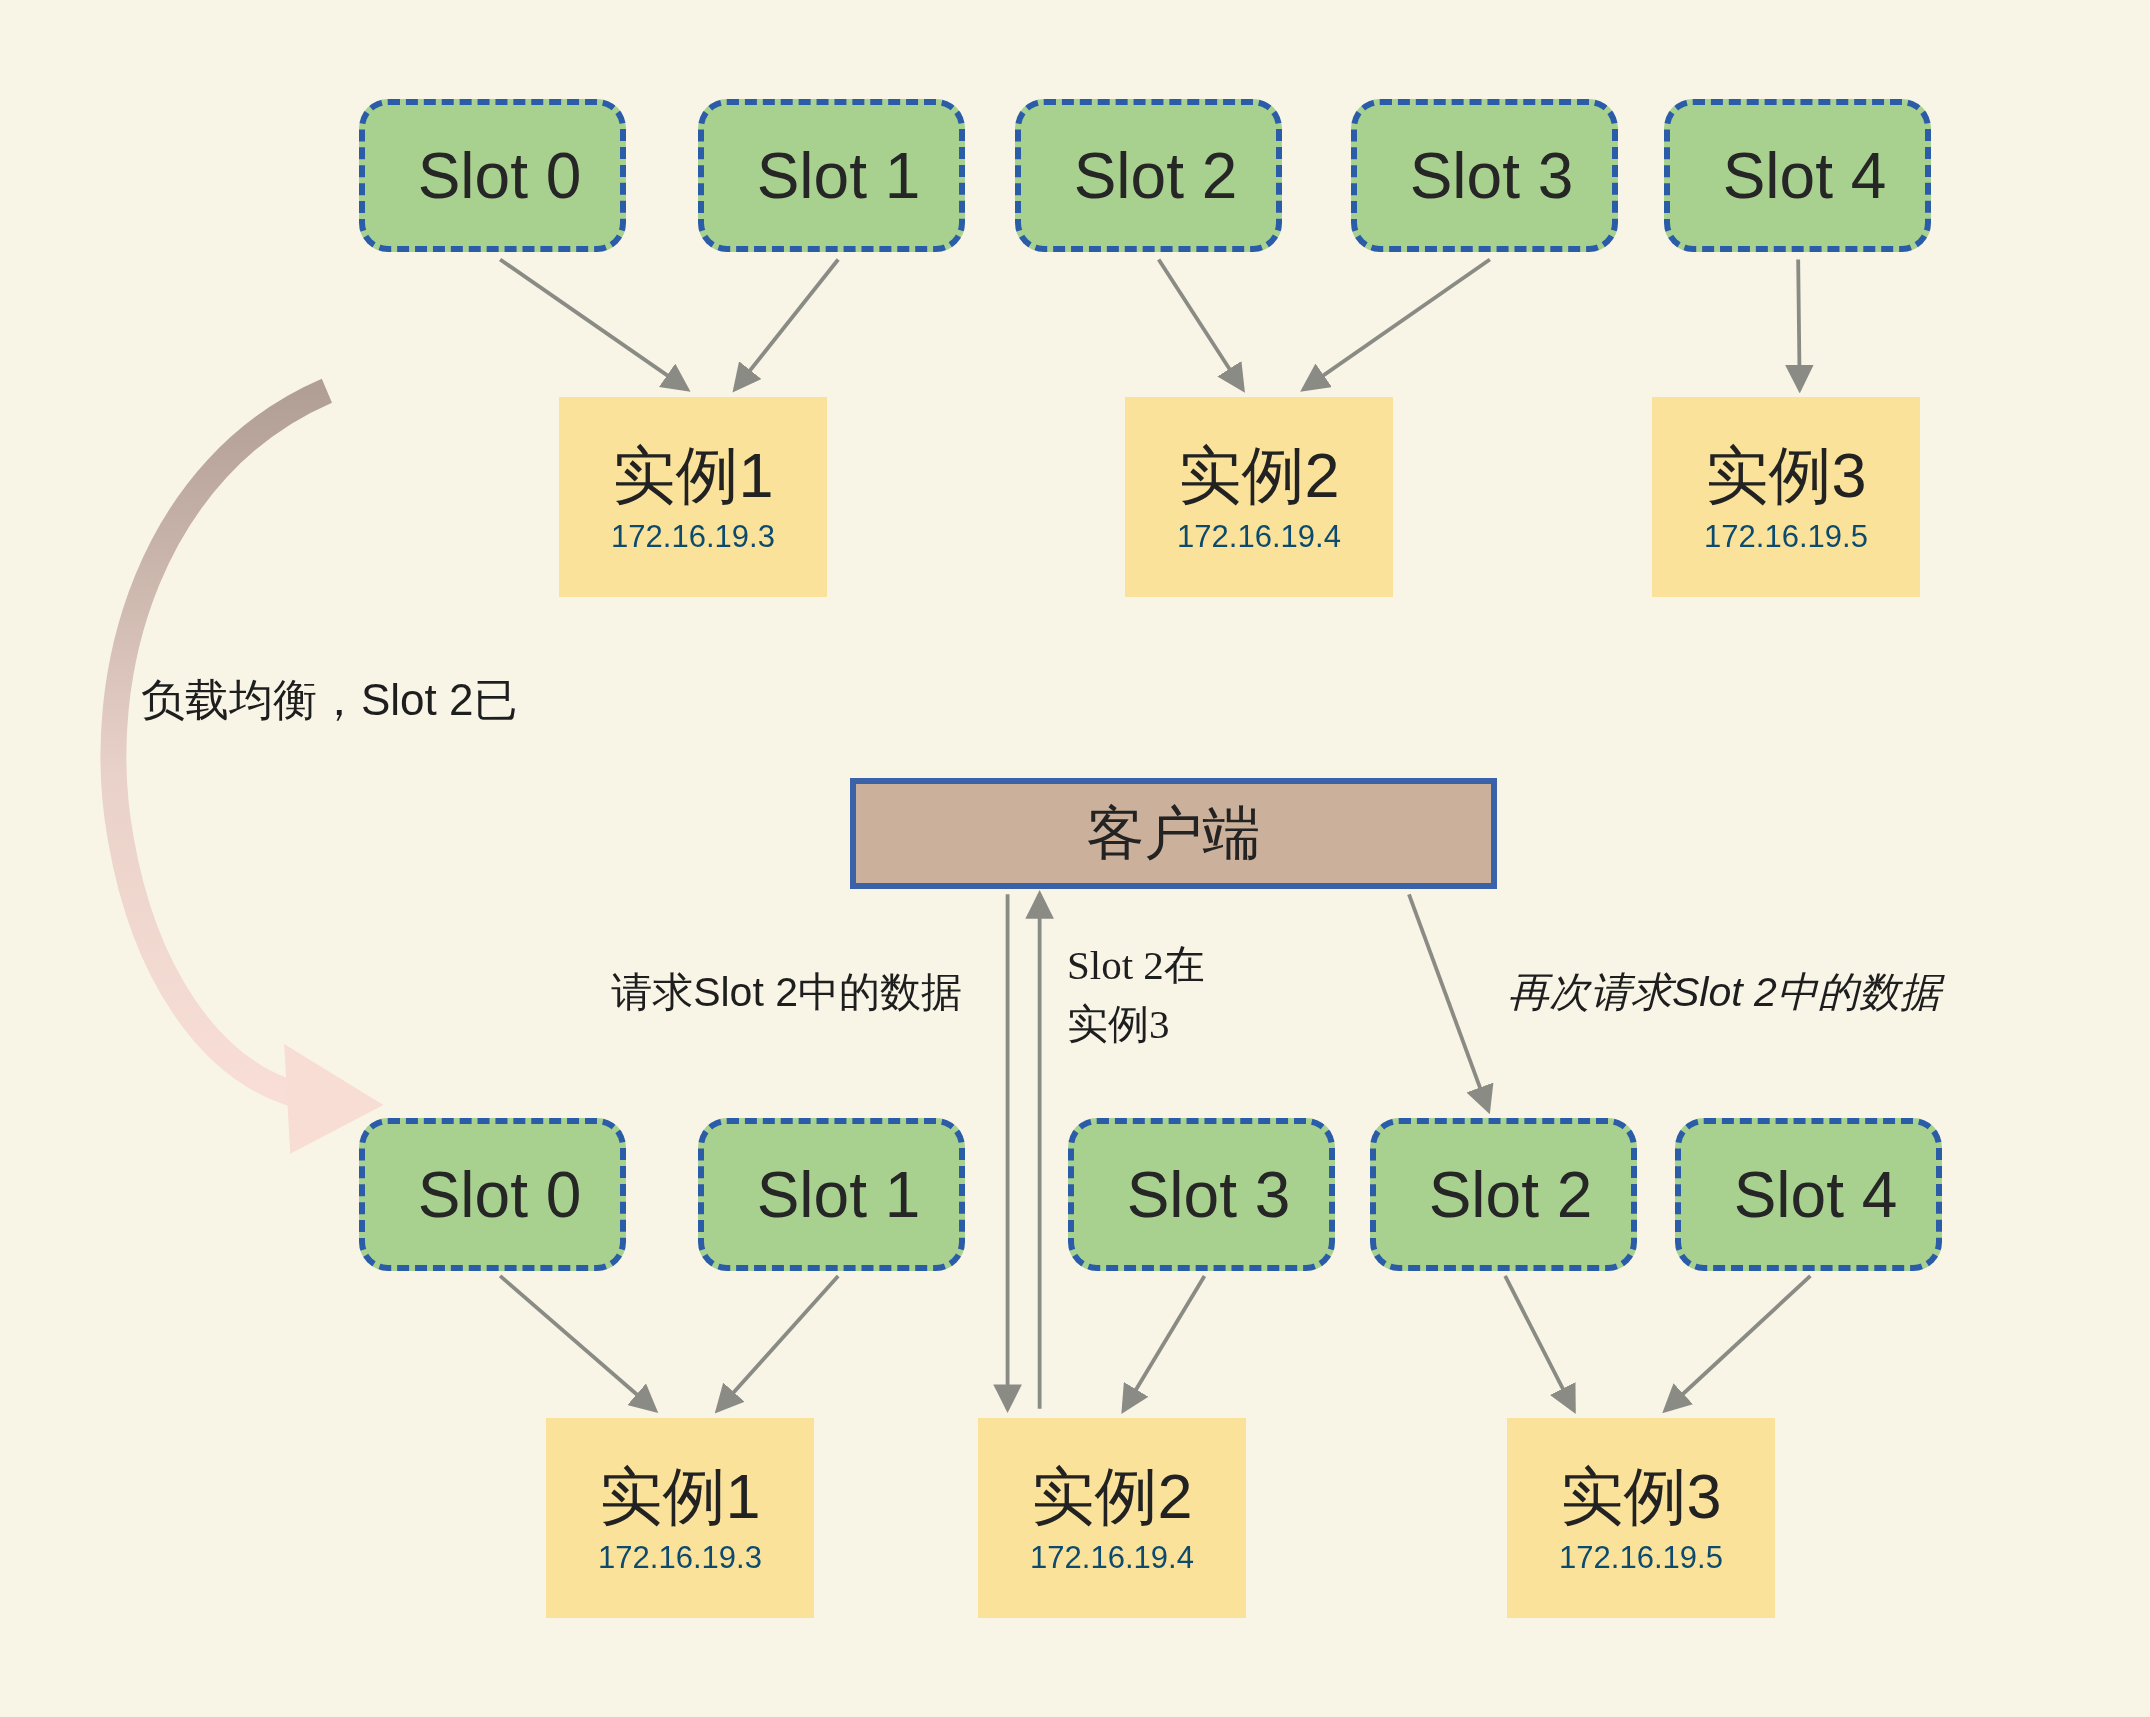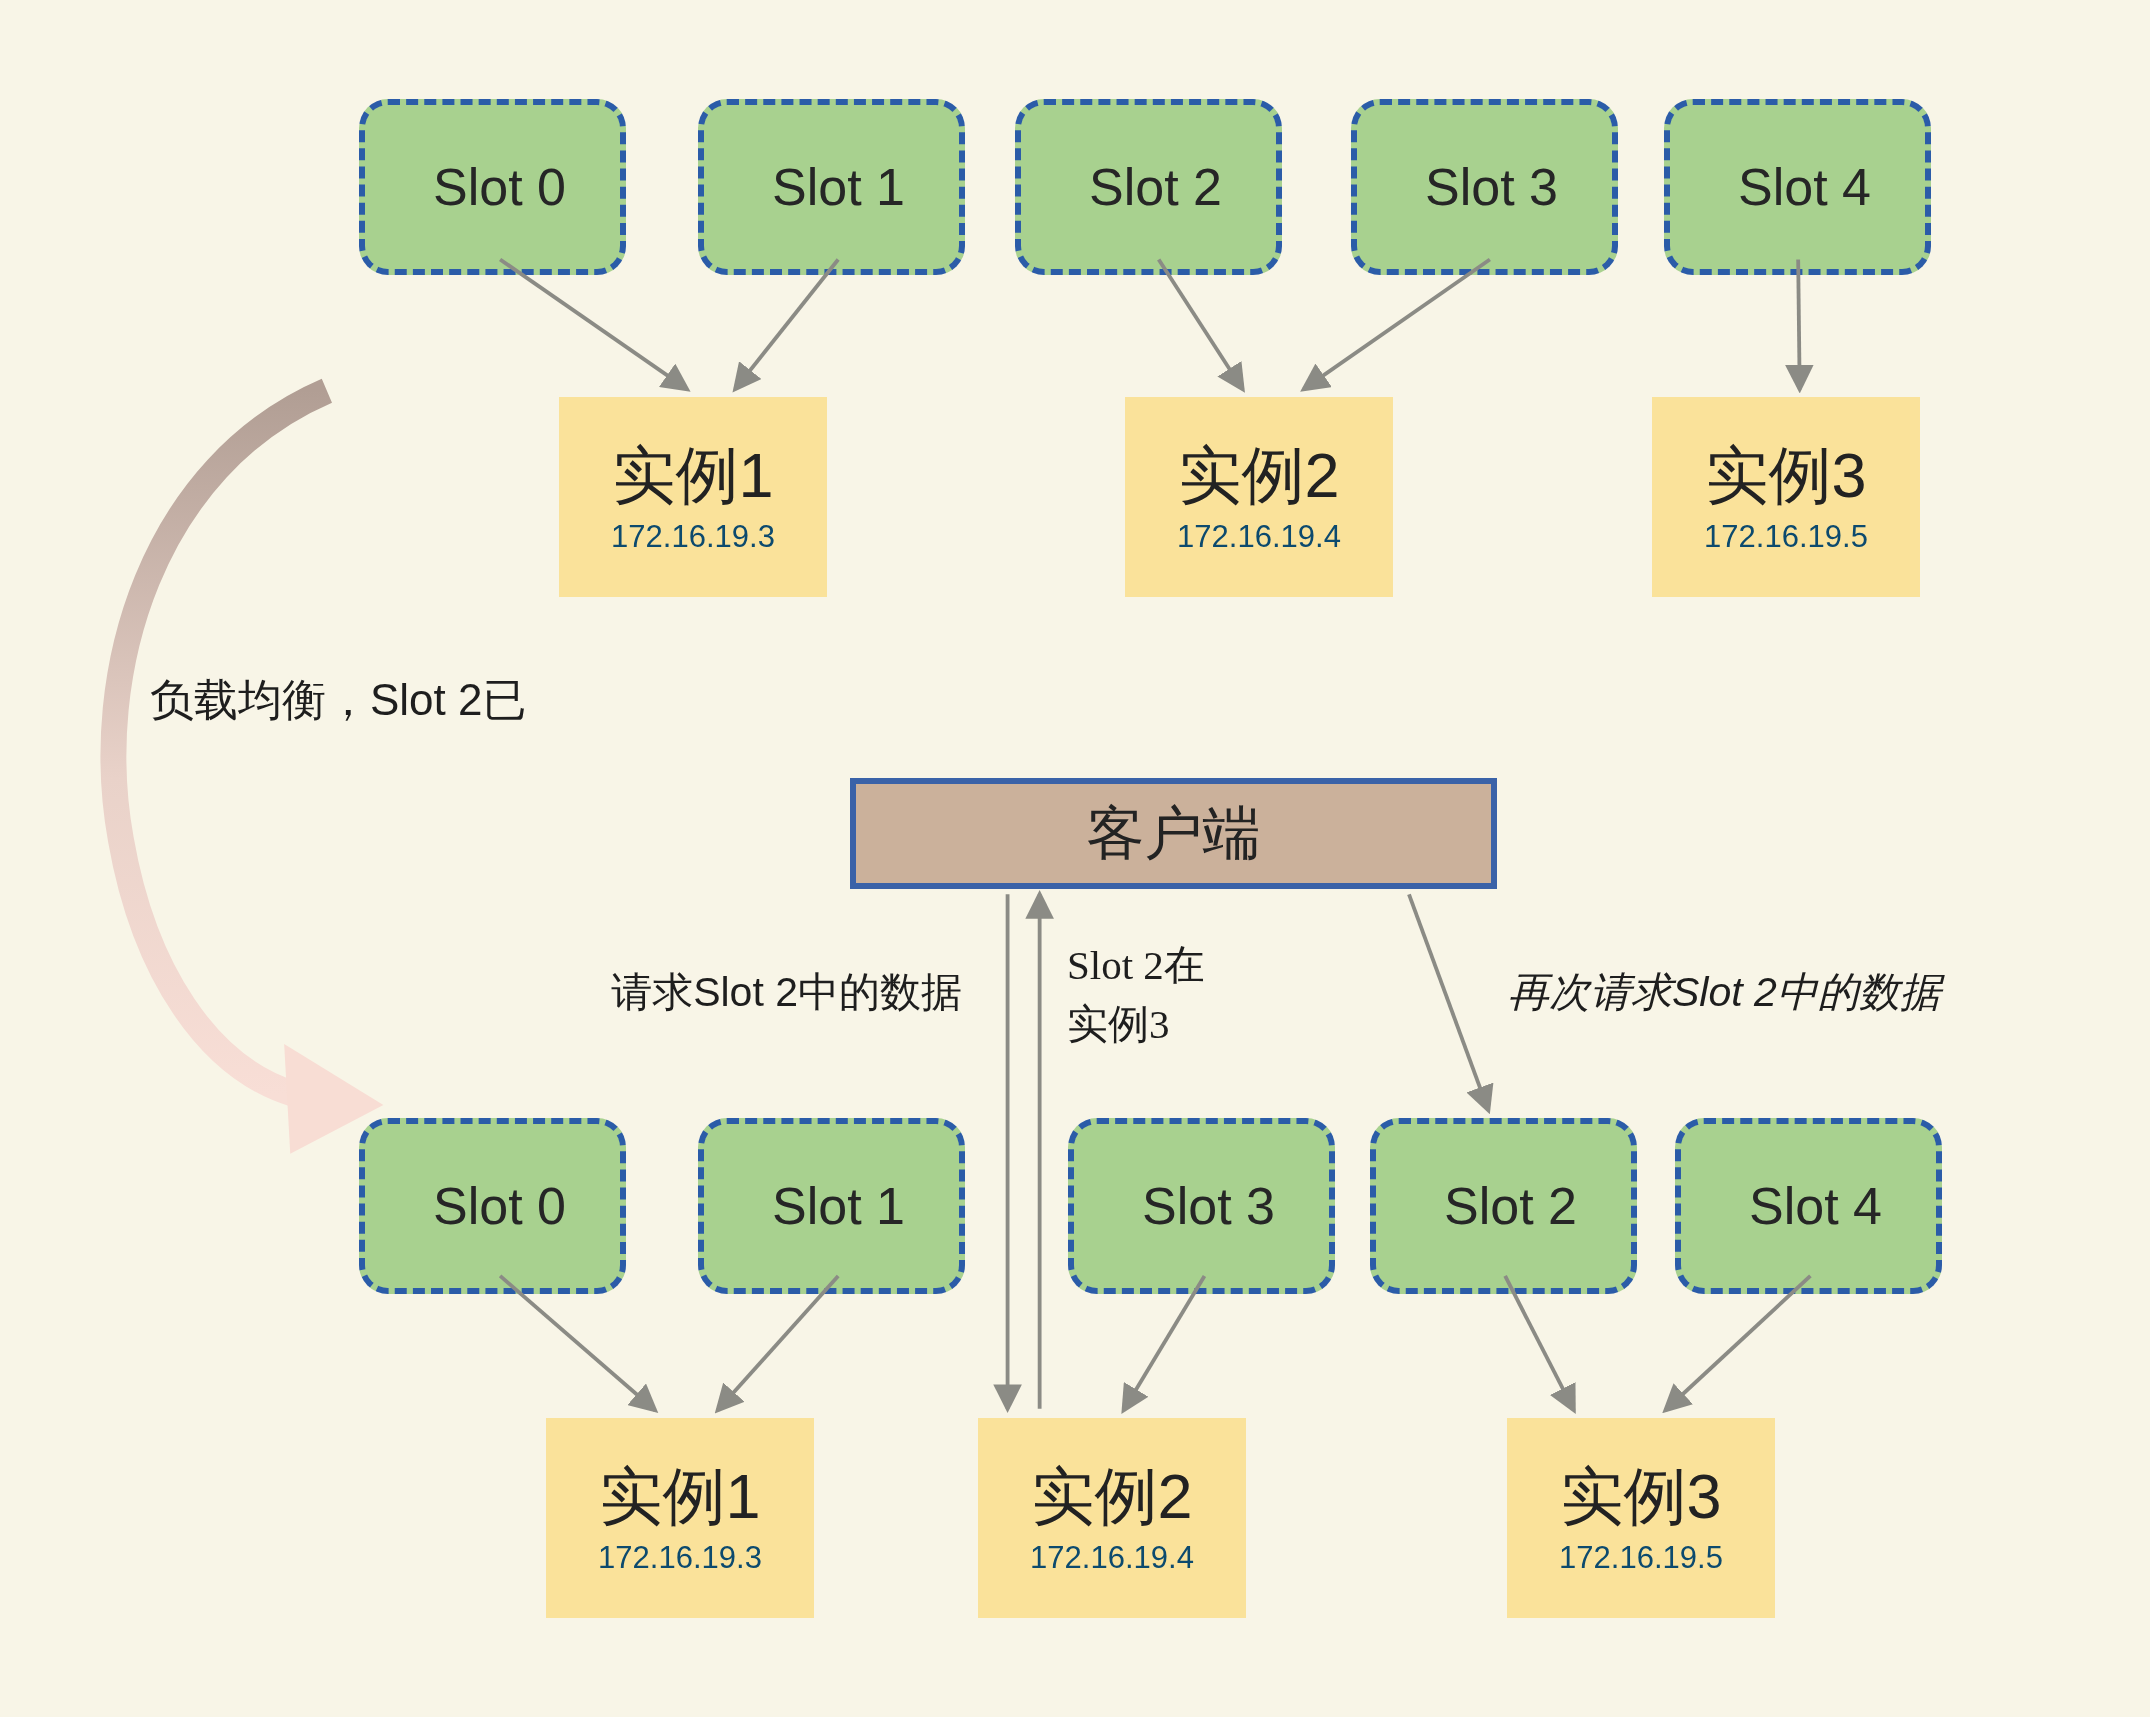--- a/index.html
+++ b/index.html
@@ -34,12 +34,12 @@
   }
   .slot{
     position:absolute;
-    width:267px;height:176px;
+    width:267px;height:153px;
     background:var(--slot-fill);
     border:6.1px dashed var(--slot-border);
     border-radius:29px;
     display:flex;align-items:center;justify-content:center;
-    font-size:52px;
+    font-size:64px;
     color:#262626;
     z-index:2;
     box-sizing:border-box;

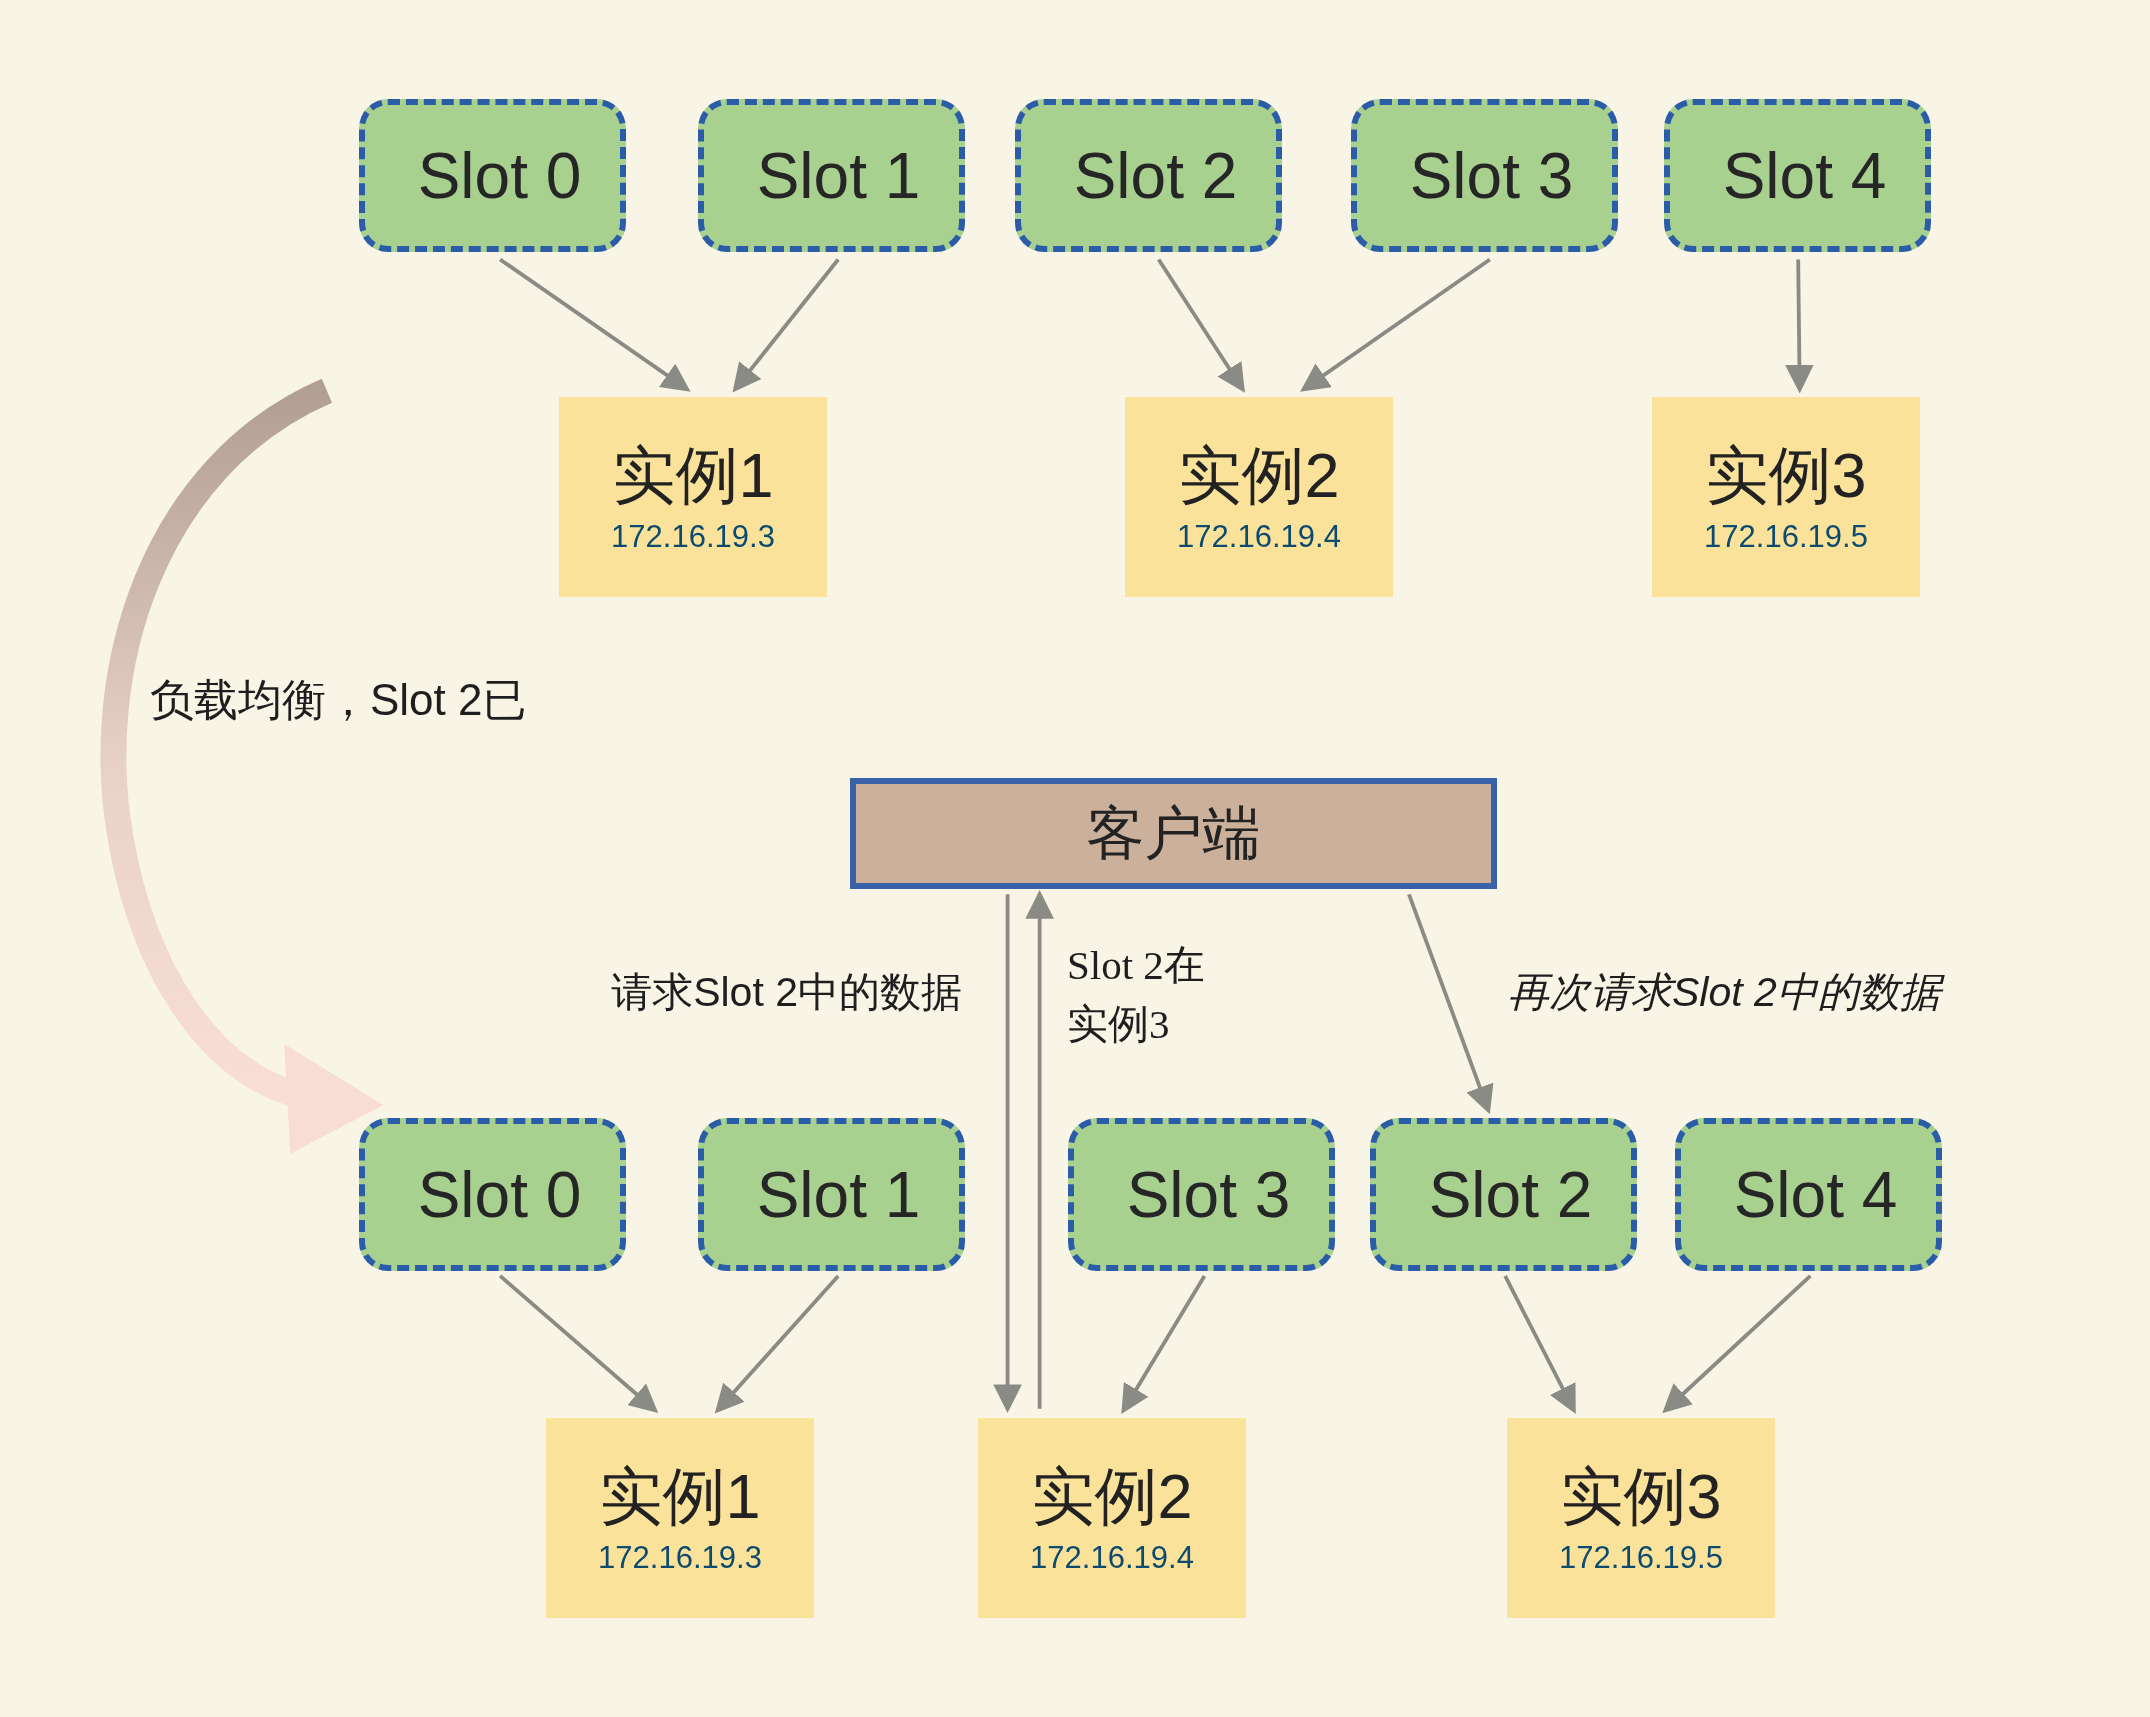--- a/index.html
+++ b/index.html
@@ -78,7 +78,7 @@
   }
   .note{
     position:absolute;
-    left:150px;top:666px;
+    left:141px;top:666px;
     font-size:44px;
     line-height:1.55;
     color:#1e1e1e;

